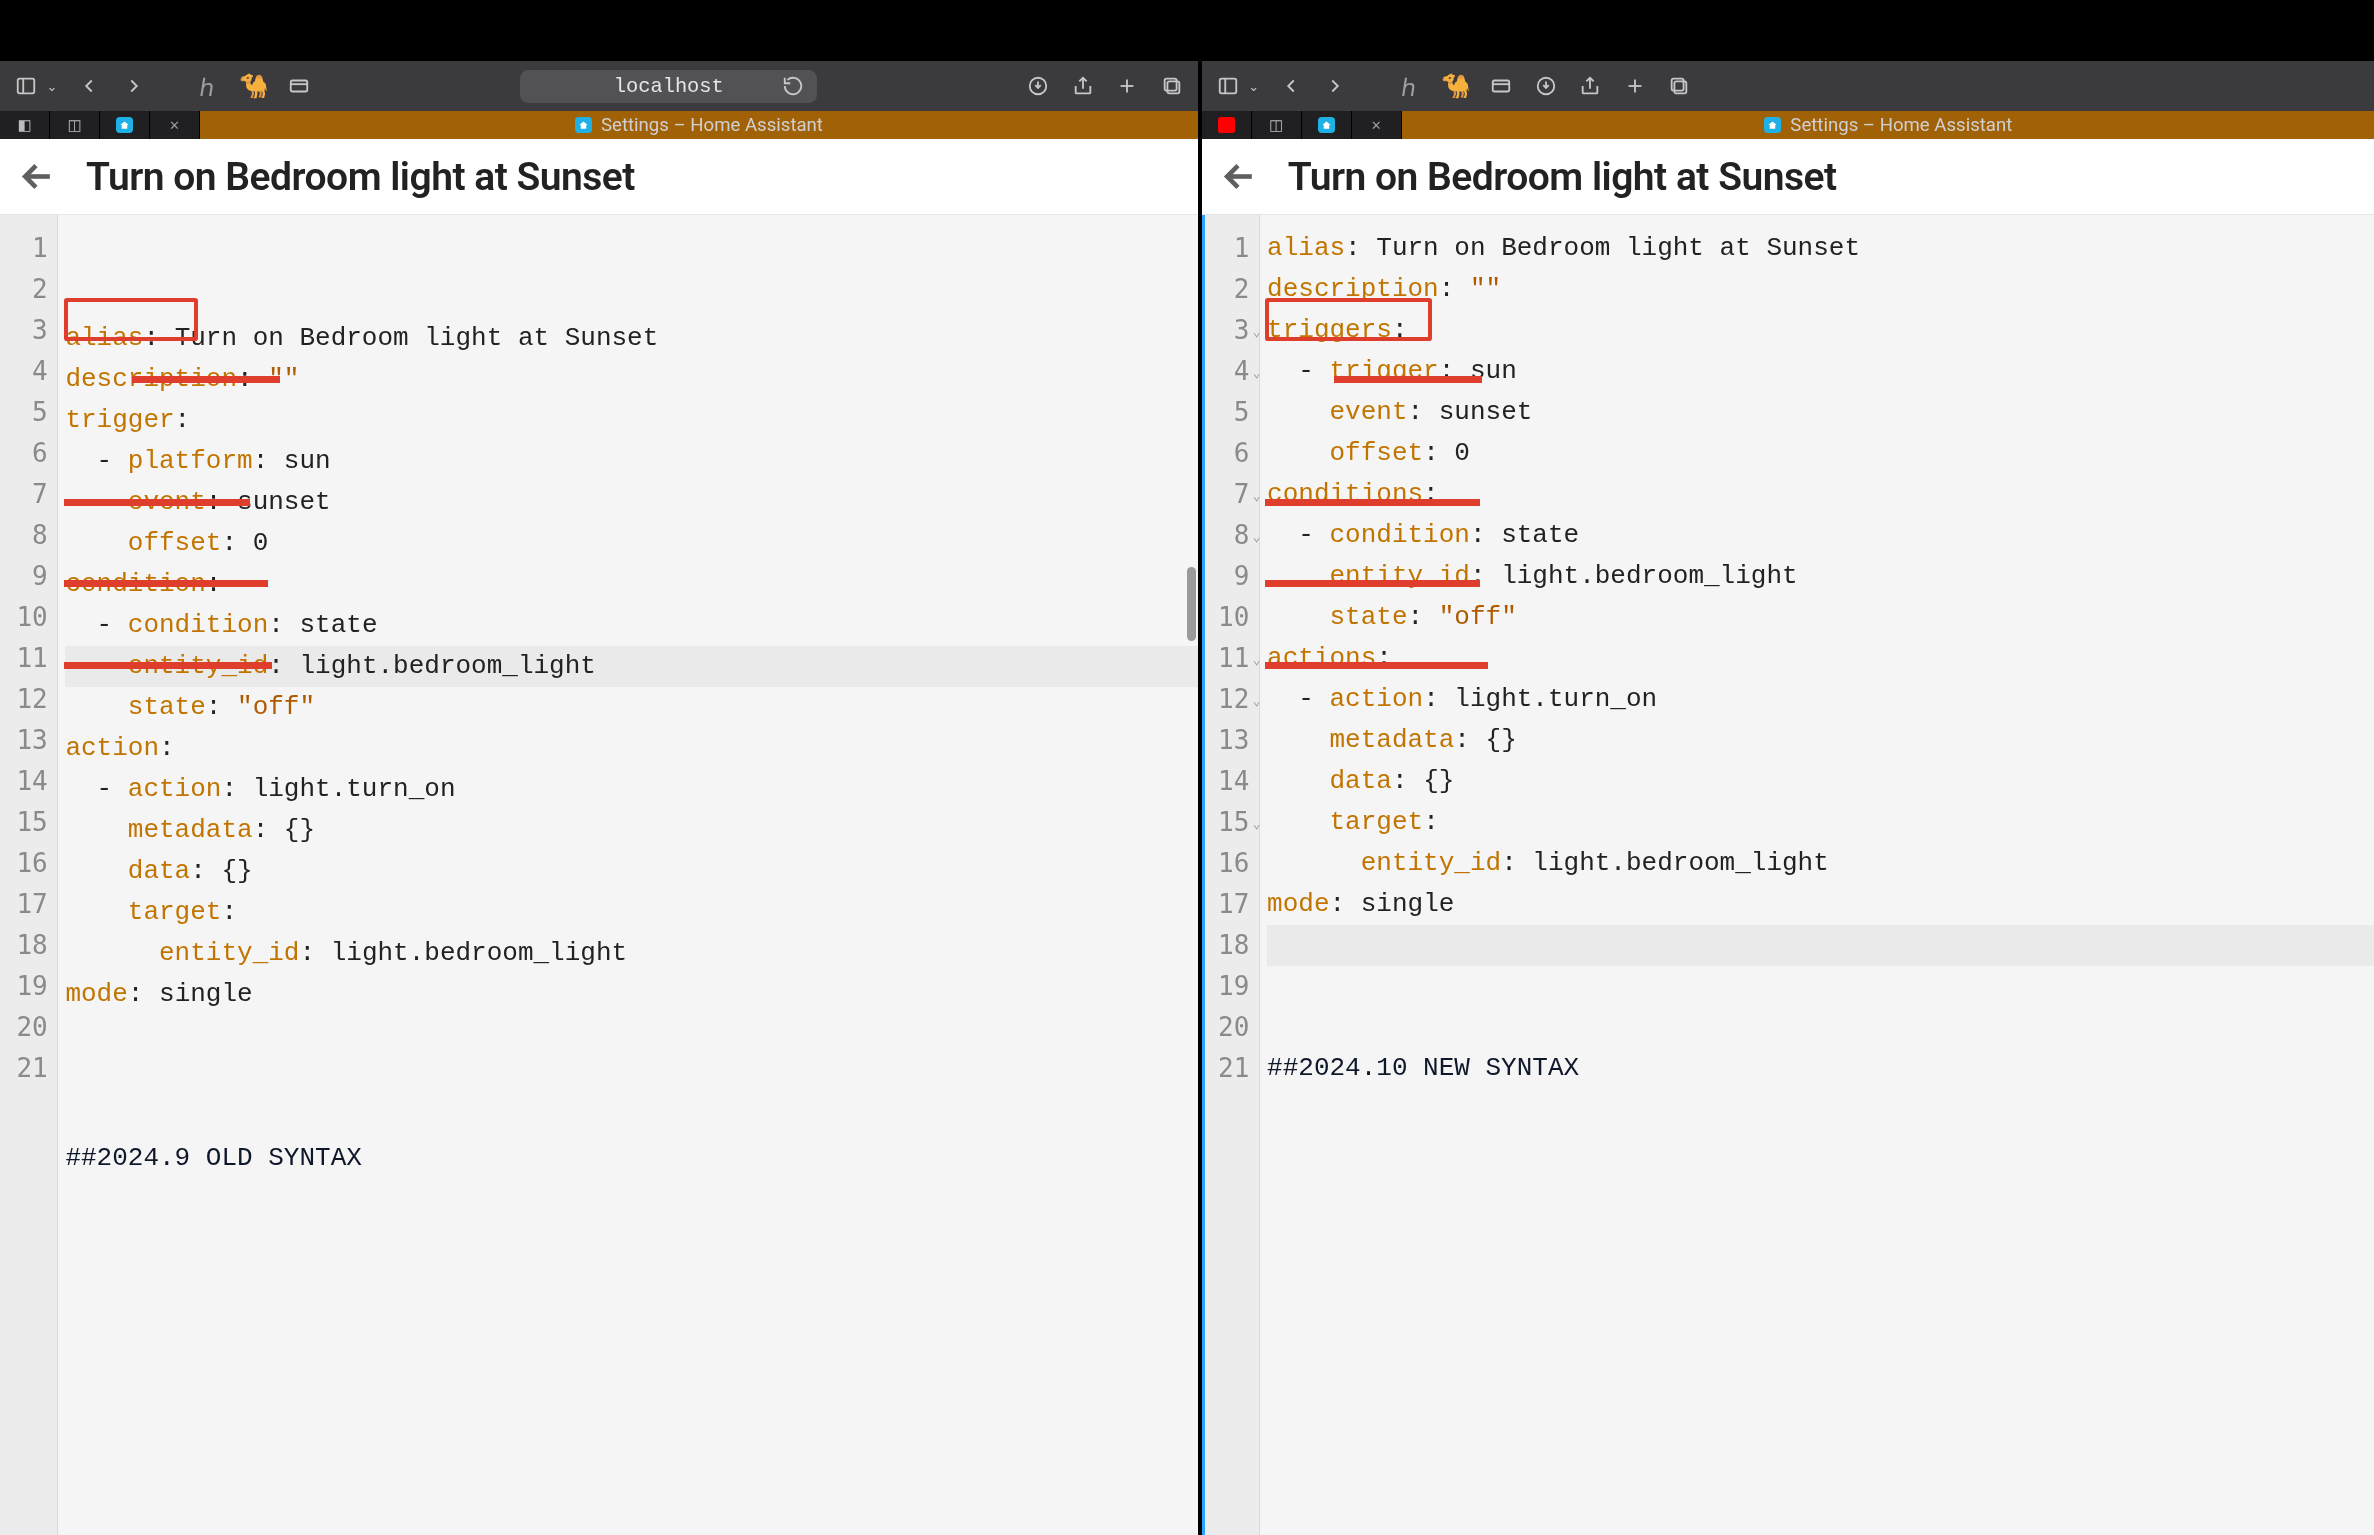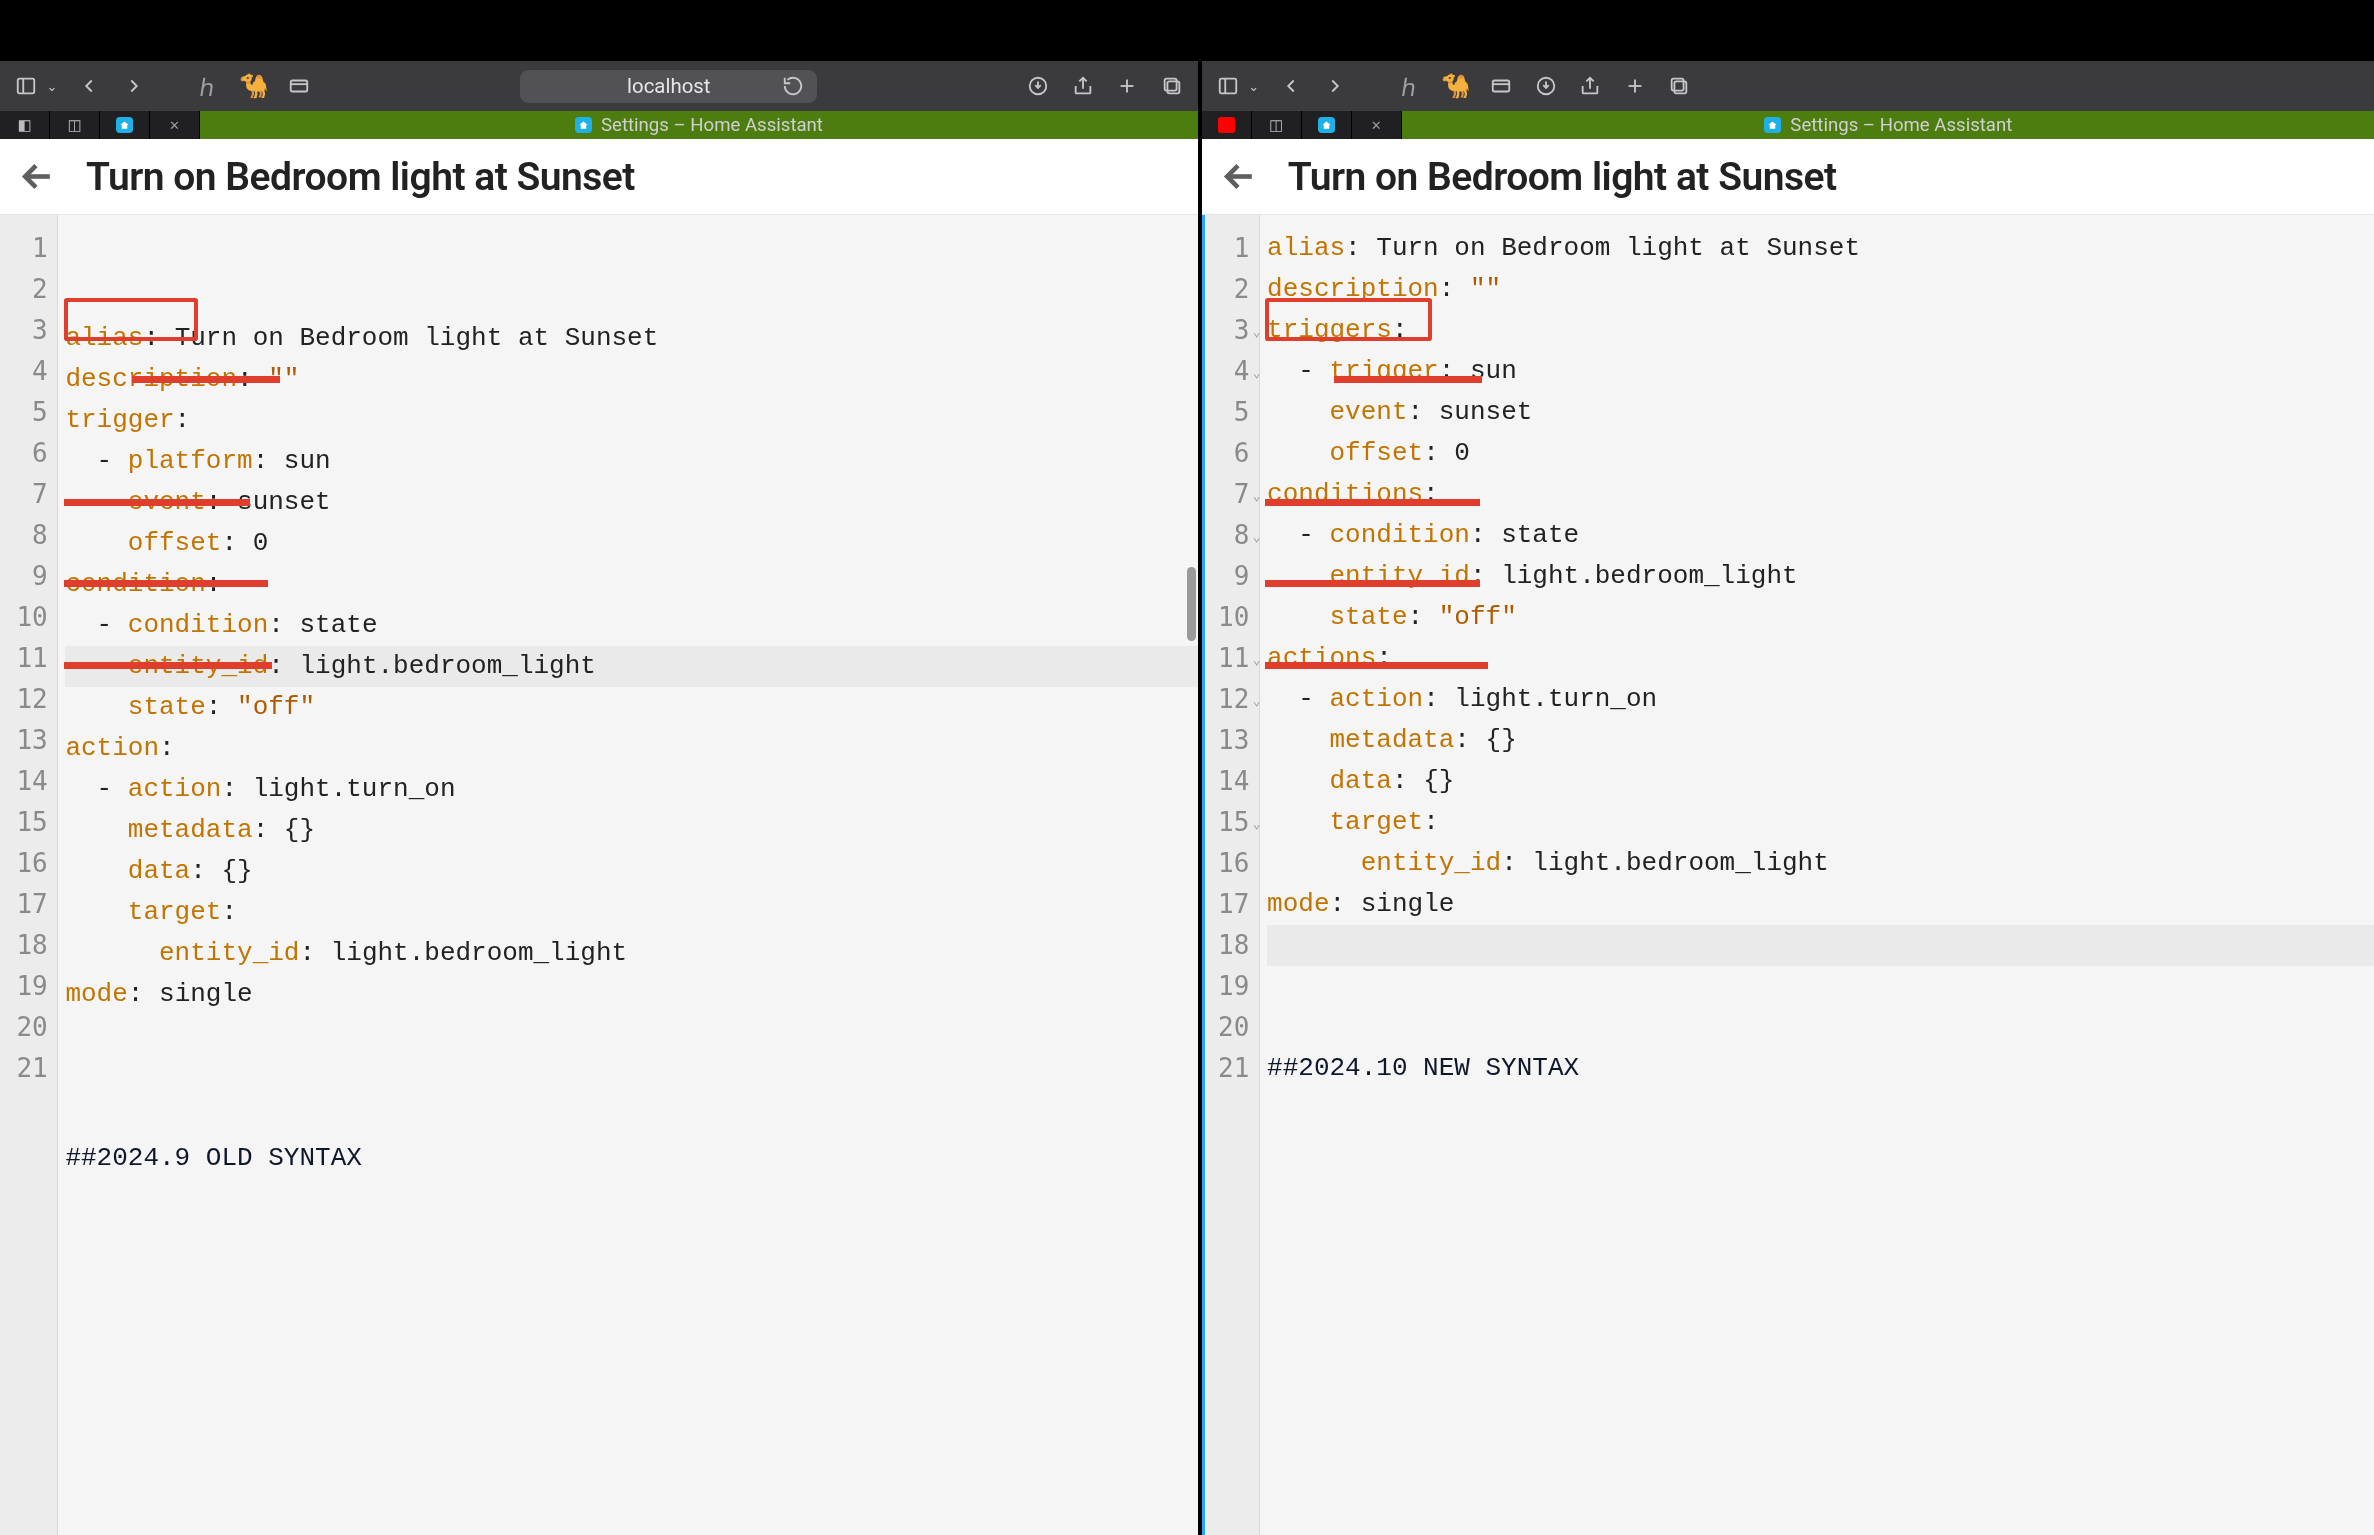--- a/index.html
+++ b/index.html
@@ -23,7 +23,7 @@
   .toolbar-icon svg { width: 22px; height: 22px; stroke: currentColor; fill: none; stroke-width: 2; }
   .toolbar-dropdown { font-size: 13px; margin-left: -11px; }
   .toolbar-spacer-sm { width: 9.3px; }
-  .addr-wrap { flex: 1; display: flex; align-items: center; justify-content: center; position: relative; }
+  .addr-wrap { flex: 1; display: flex; align-items: center; justify-content: center; position: relative; font-family: Liberation Mono, monospace; }
   .addr-bar {
     background: #525254; border-radius: 8.3px; height: 33px; min-width: 297px;
     display: flex; align-items: center; padding: 0 16.7px; color: #e6e6e8; font-size: 20.4px;

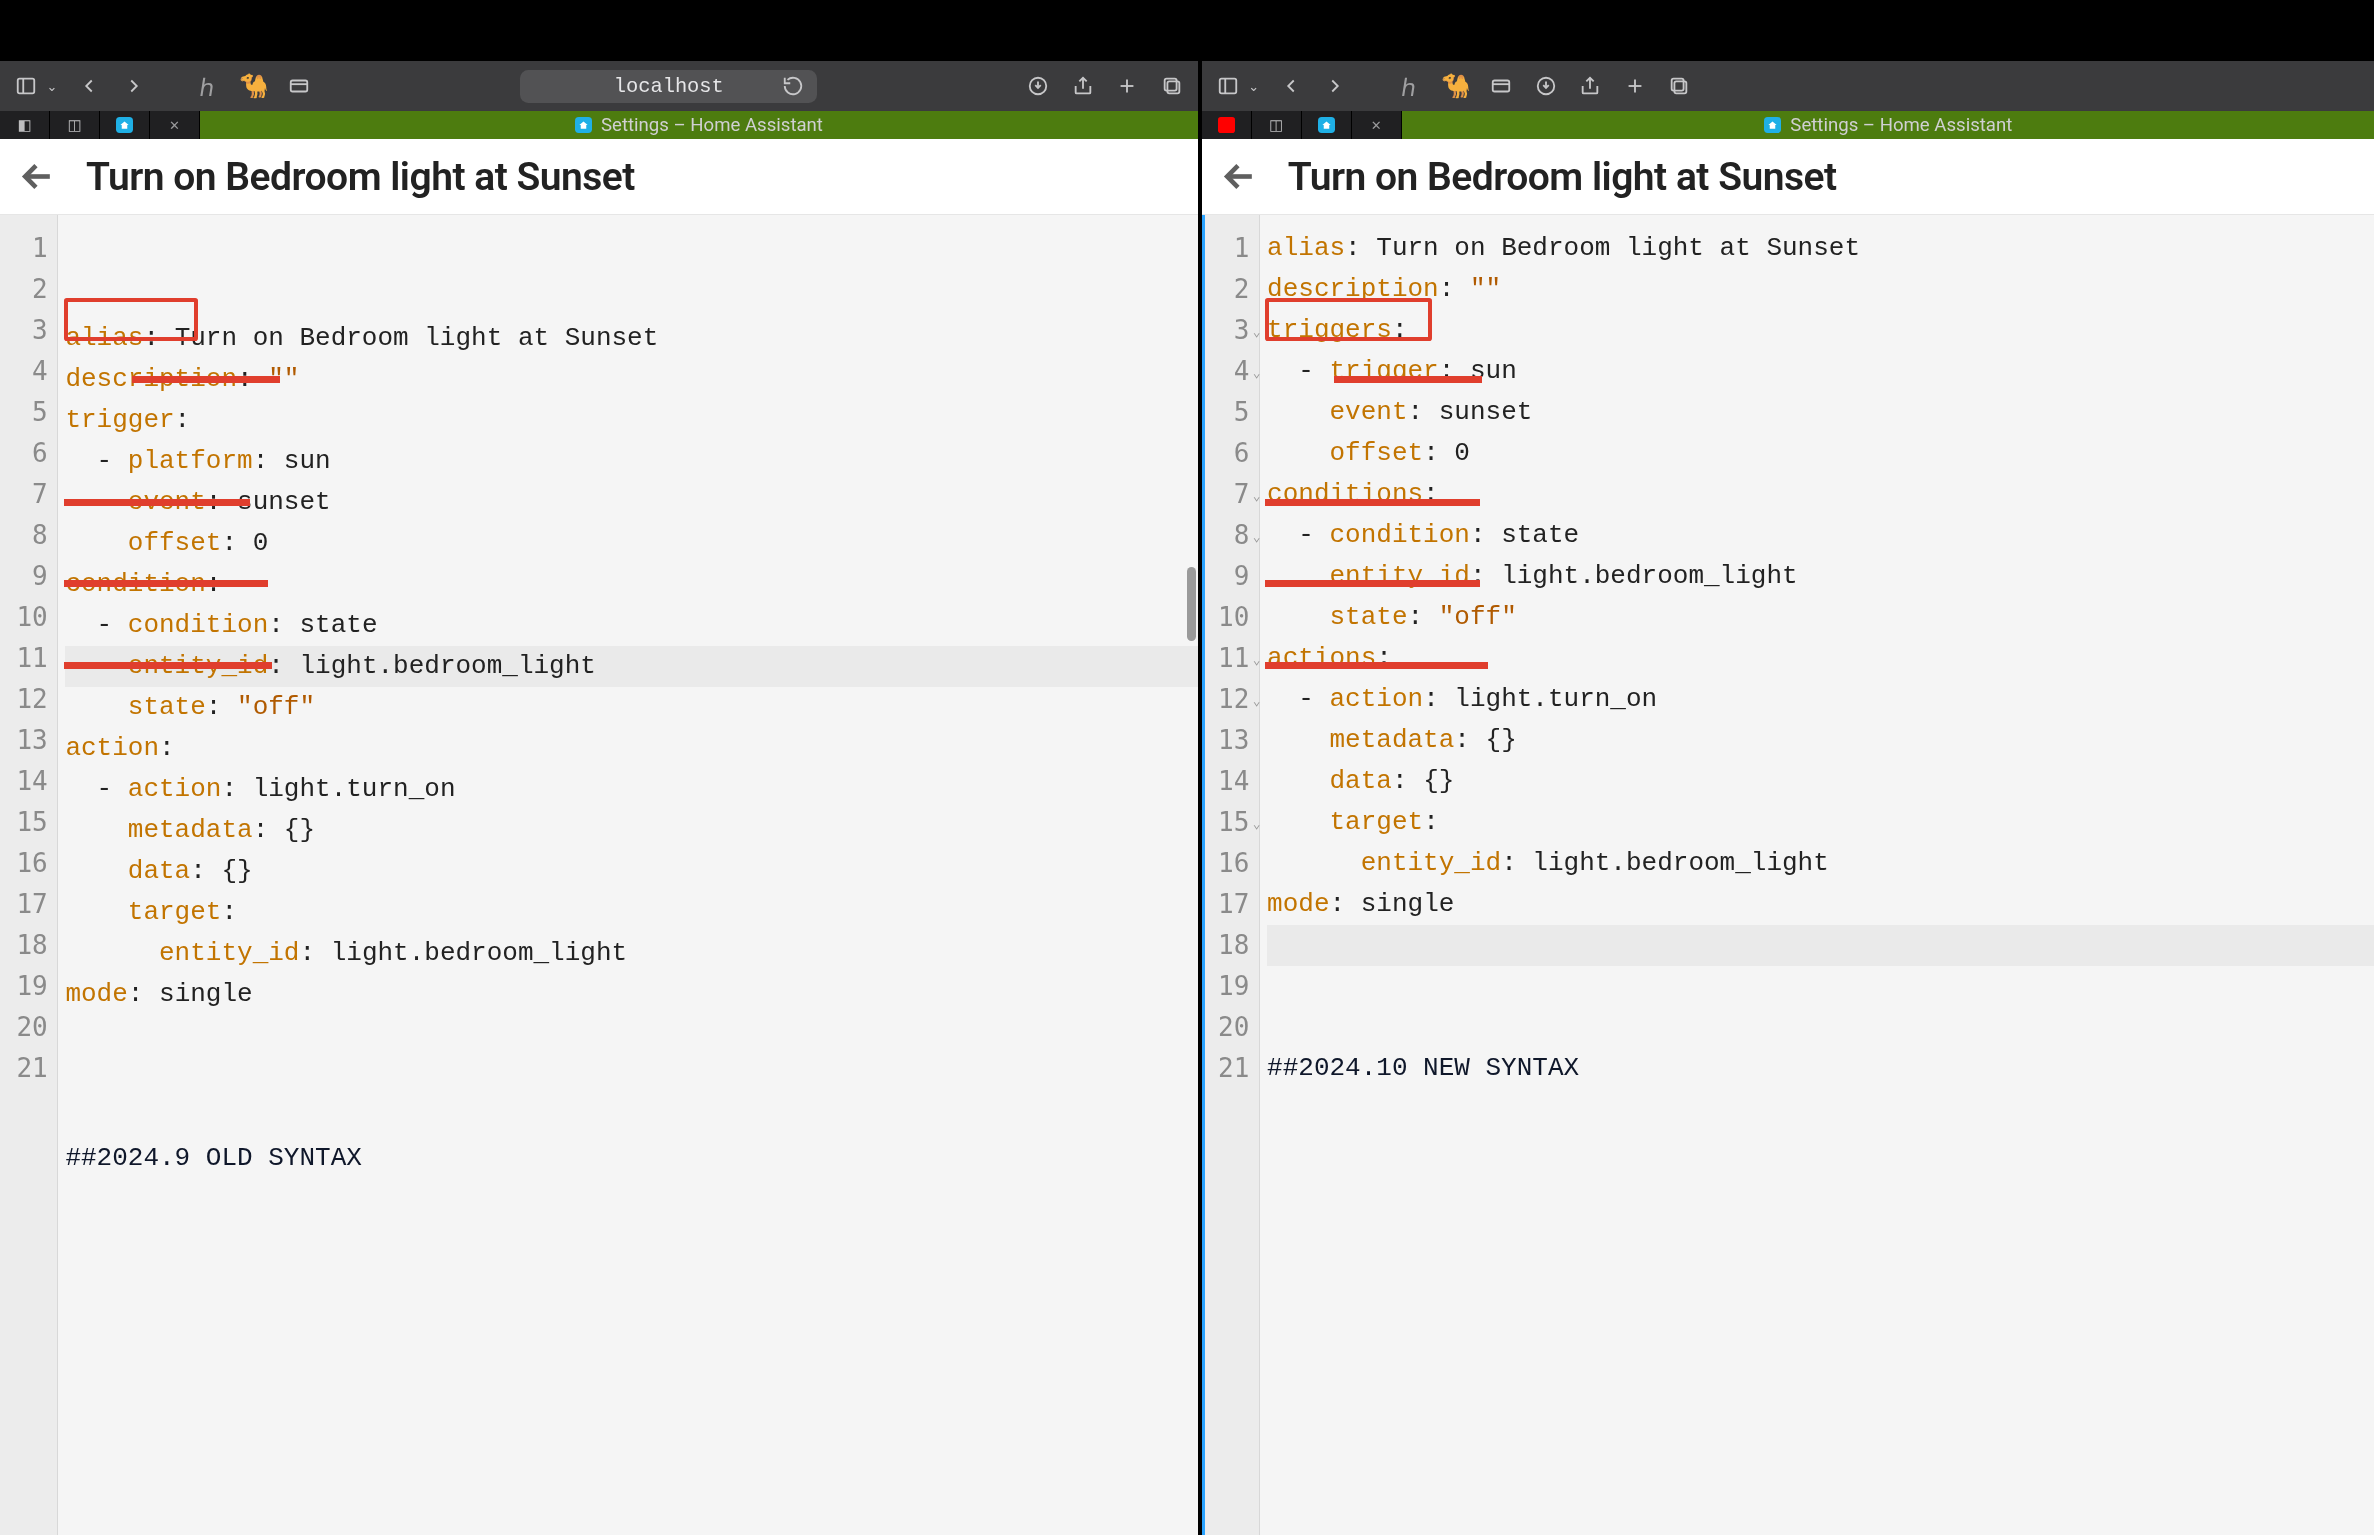--- a/index.html
+++ b/index.html
@@ -46,7 +46,7 @@
     flex: 1; display: flex; align-items: center; justify-content: center; gap: 9.3px;
     color: #d0d0d2; font-size: 18.6px; background: #2a2a2c;
   }
-  .big-tab.active { background: #4d7c0f; }
+  .big-tab.active { background: #a16207; }
   .ha-badge { width: 16.7px; height: 16.7px; border-radius: 3.7px; background: #1fb0e6; display: inline-flex; align-items: center; justify-content: center; }
   .ha-badge svg { width: 11px; height: 11px; fill: #fff; }
   .yt-badge { width: 16.7px; height: 16.7px; border-radius: 2.8px; background: #ff0000; display: inline-block; }

